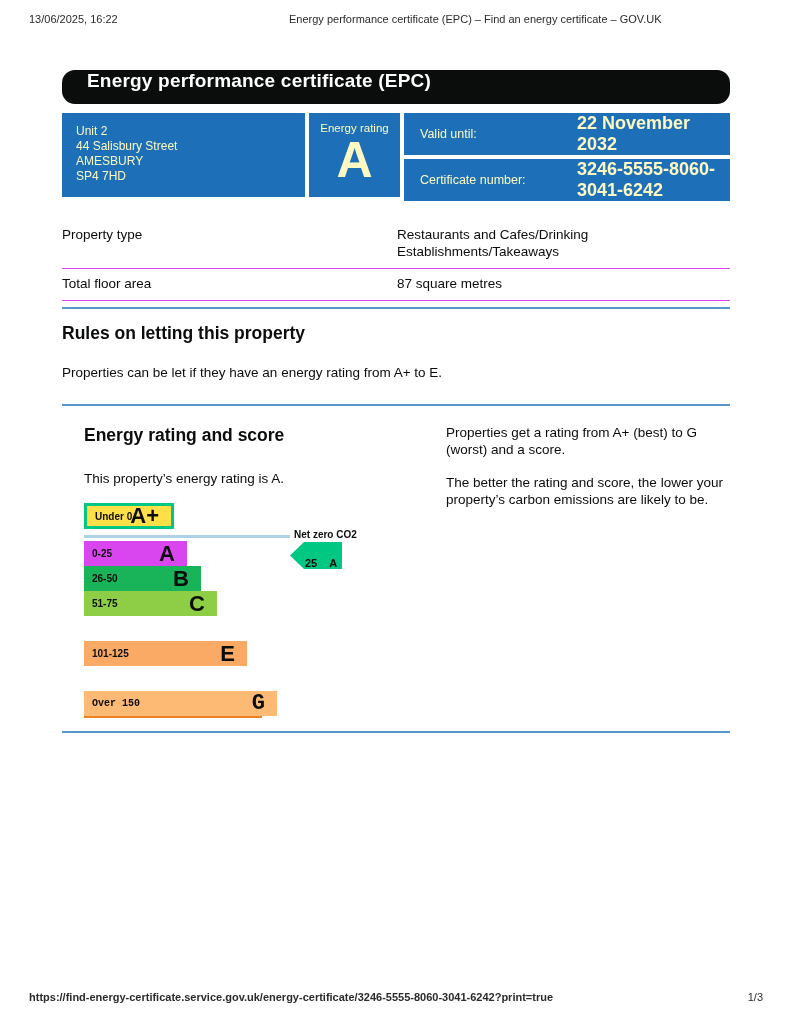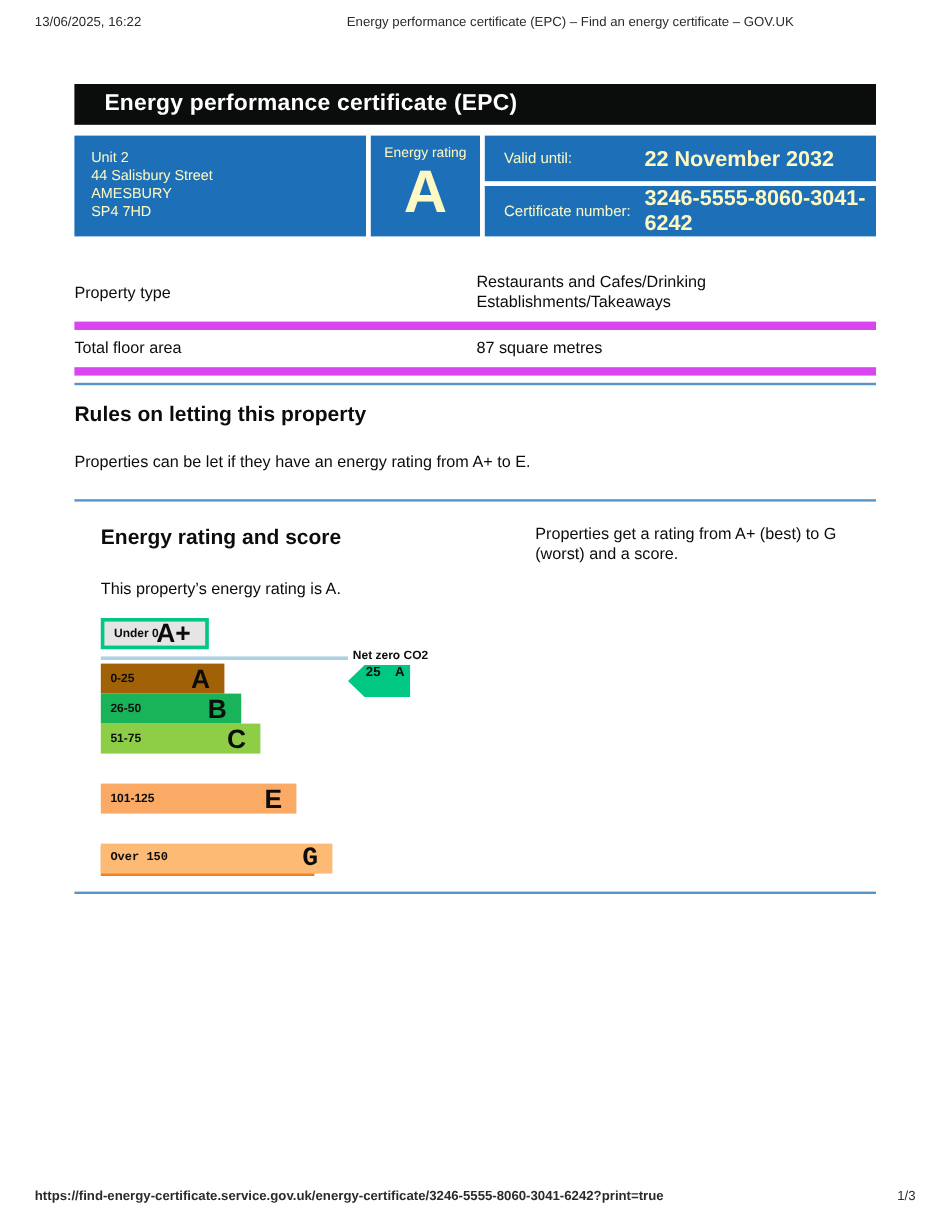--- a/index.html
+++ b/index.html
@@ -23,8 +23,8 @@
   
   .banner {
     background:#0b0c0c; color:#ffffff; height:34px;
-    display:flex; align-items:center; padding-left:25px;
-    font-size:19px; font-weight:bold; letter-spacing:0.2px;
+    display:flex; padding-left:25px;
+    font-size:19px; font-weight:bold; letter-spacing:0.2px;border-radius:13px;
   }
 
   

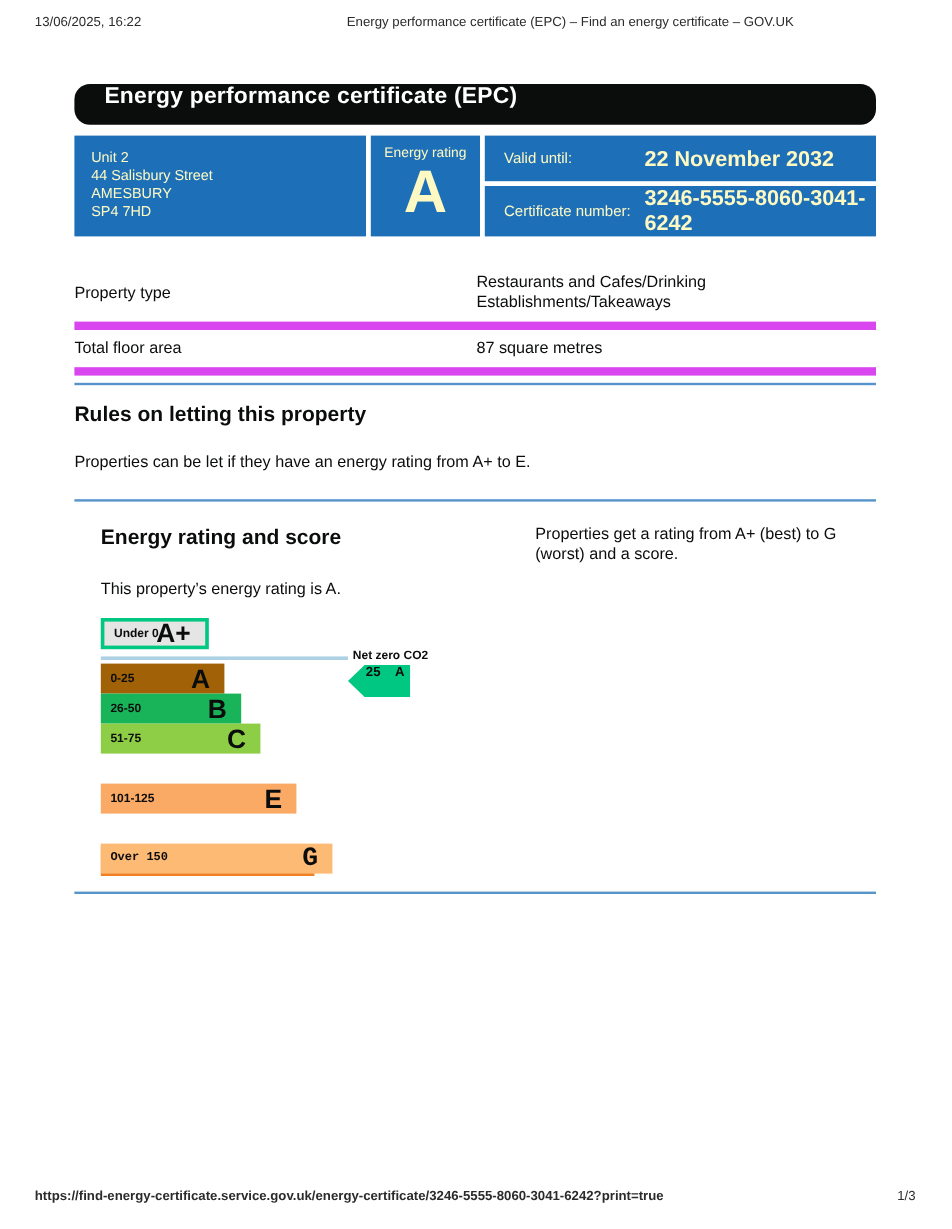--- a/index.html
+++ b/index.html
@@ -35,7 +35,7 @@
   .rating-box .er-label { font-size:11.5px; }
   .rating-box .er-big { font-size:50px; font-weight:bold; line-height:52px; }
   .vstack { flex:1; display:flex; flex-direction:column; gap:4px; }
-  .vrow { flex:1; display:flex; align-items:center; font-size:12.5px; }
+  .vrow { flex:1; display:flex; align-items:center; font-size:12.5px;gap:40px; }
   .vrow .lbl { margin-left:16px; width:117px; flex:none; }
   .vrow .val { font-weight:bold; font-size:18px; }
 

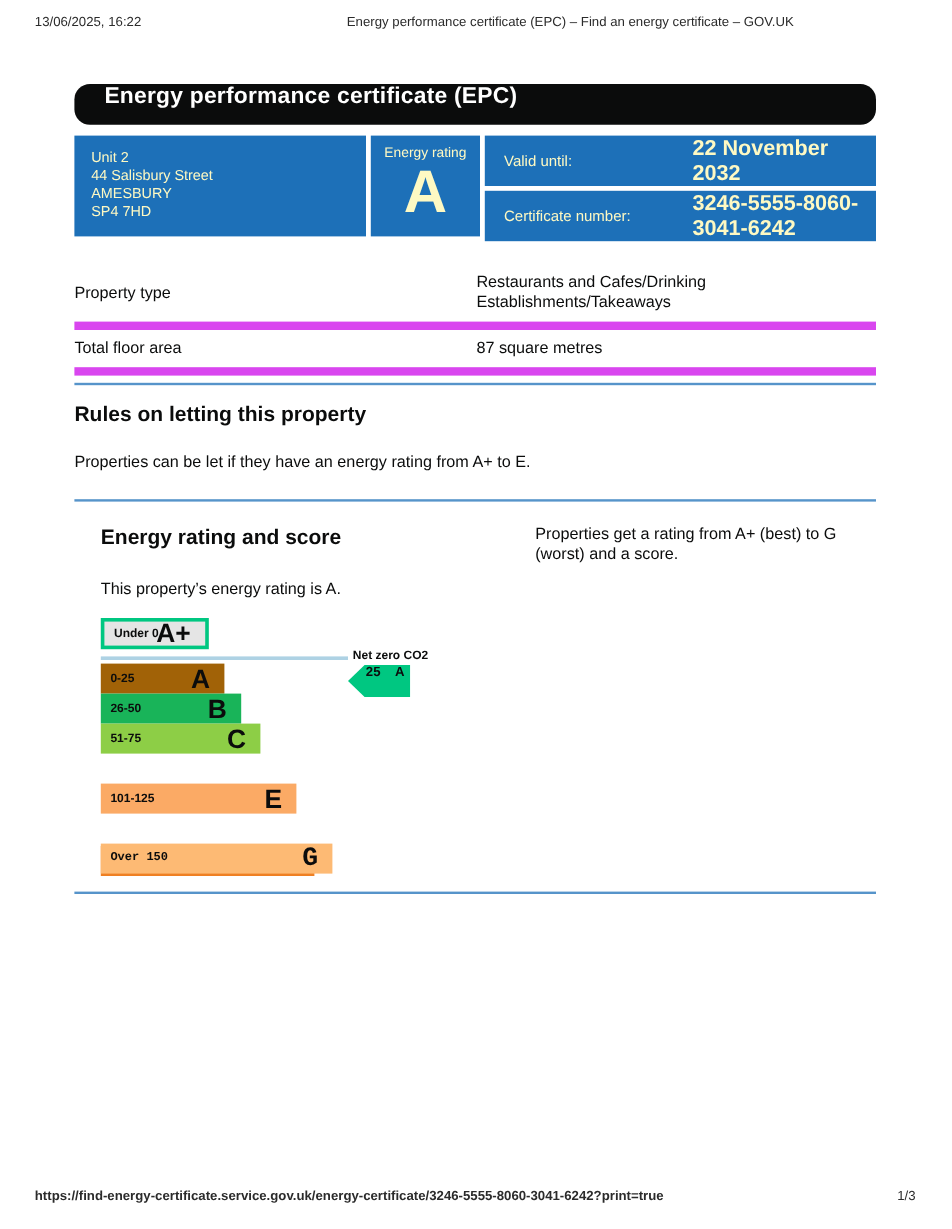--- a/index.html
+++ b/index.html
@@ -41,7 +41,7 @@
 
   
   .dl { margin-top:23px; font-size:13.5px; line-height:17px; }
-  .drow { display:flex; border-bottom:7px solid #d946ef; padding:6px 0 8px;align-items:center; }
+  .drow { display:flex; border-bottom:1px solid #d946ef; padding:6px 0 8px; }
   .drow .dt { width:335px; flex:none; }
   .drow .dd { width:333px; }
 

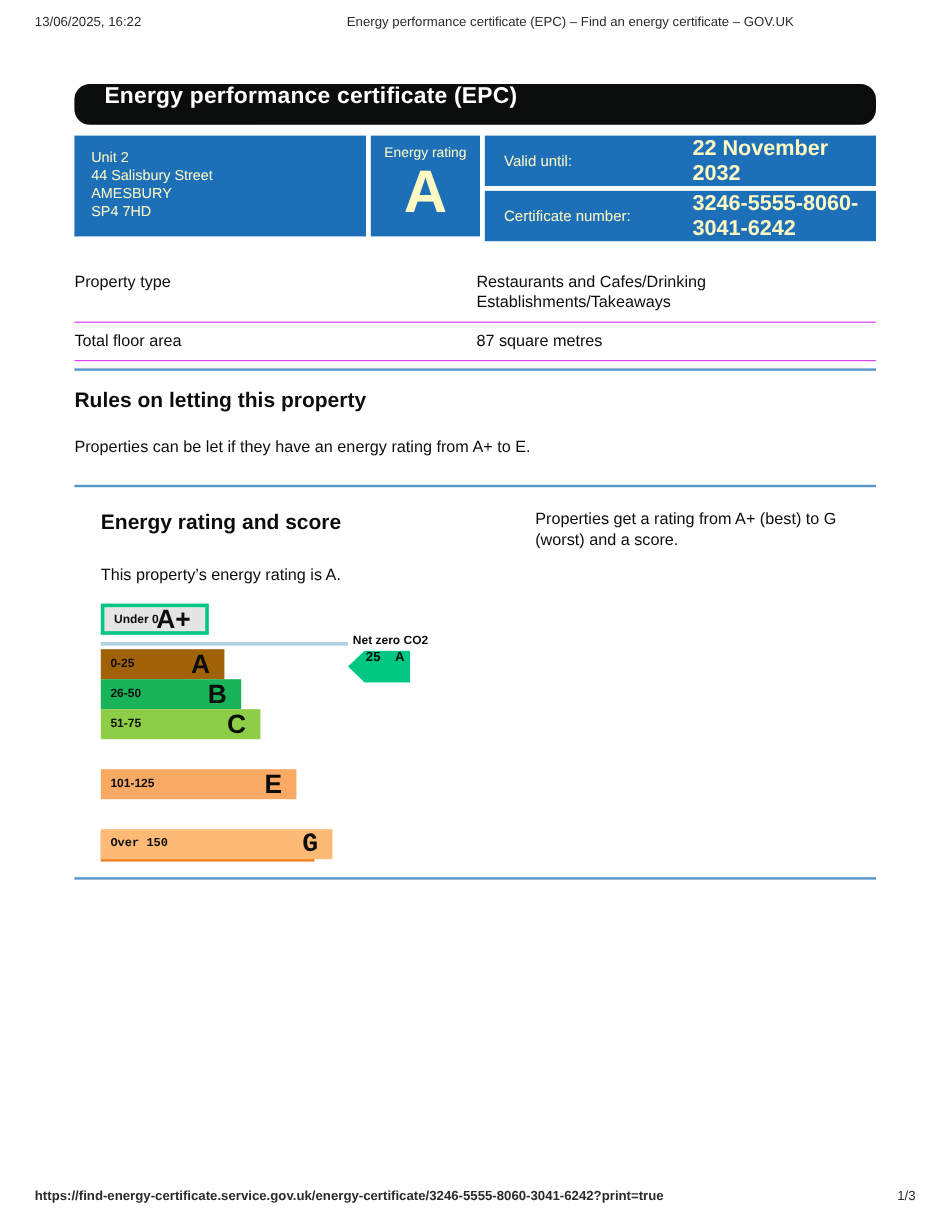--- a/index.html
+++ b/index.html
@@ -185,6 +185,7 @@
 
     <div class="rs-right">
       <p class="sp">Properties get a rating from A+ (best) to G (worst) and a score.</p>
+      <p class="sp">The better the rating and score, the lower your property’s carbon emissions are likely to be.</p>
     </div>
   </div>
 

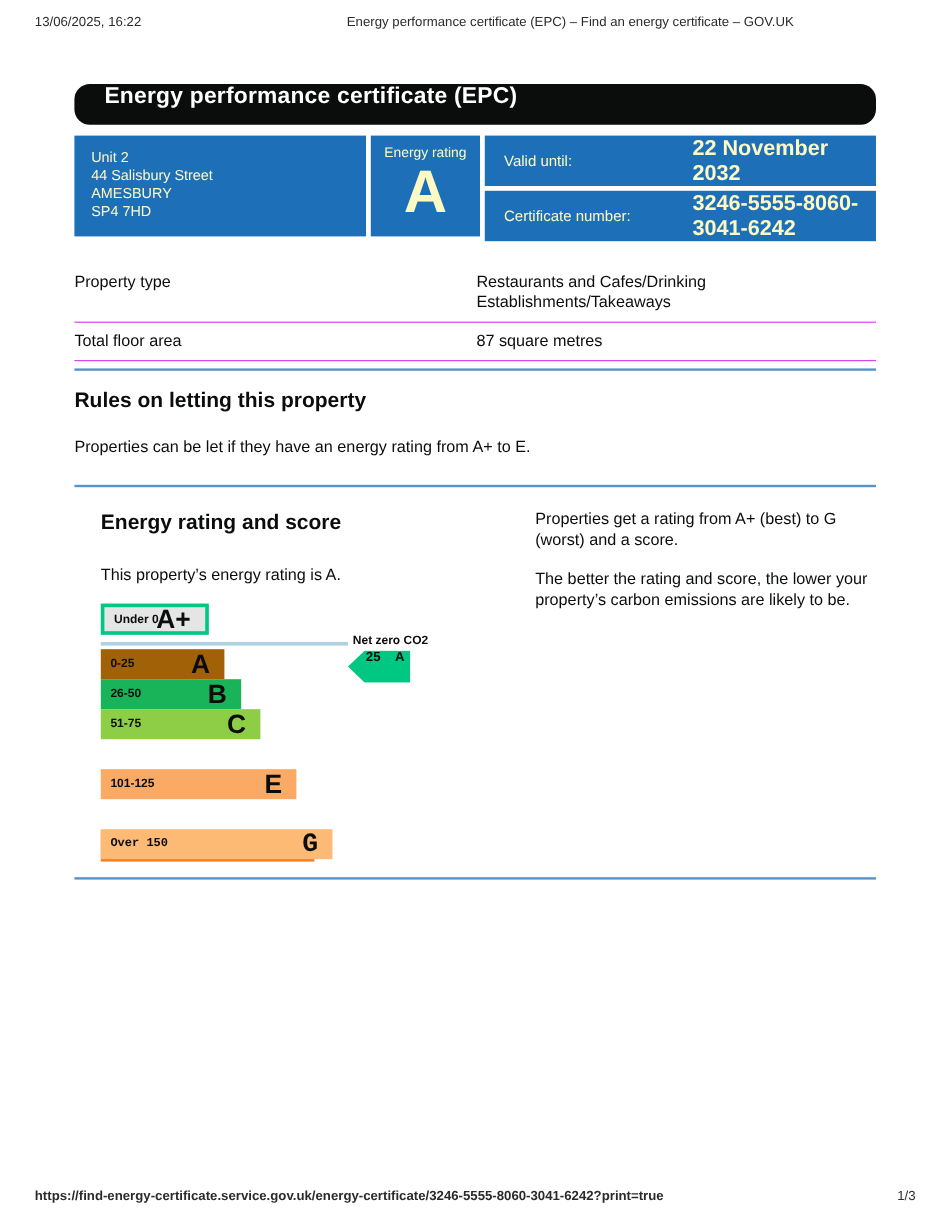--- a/index.html
+++ b/index.html
@@ -143,7 +143,7 @@
       <p class="para intro">This property’s energy rating is A.</p>
 
       <div class="epc-chart">
-        <div class="band band-aplus" style="width: 90px; background: #e5e5e5; border: 3px solid rgb(0, 199, 129);">
+        <div class="band band-aplus" style="width: 90px; background: #fde047; border: 3px solid rgb(0, 199, 129);">
           <span class="band-range">Under 0</span>
           <span class="band-grade">A+</span>
         </div>

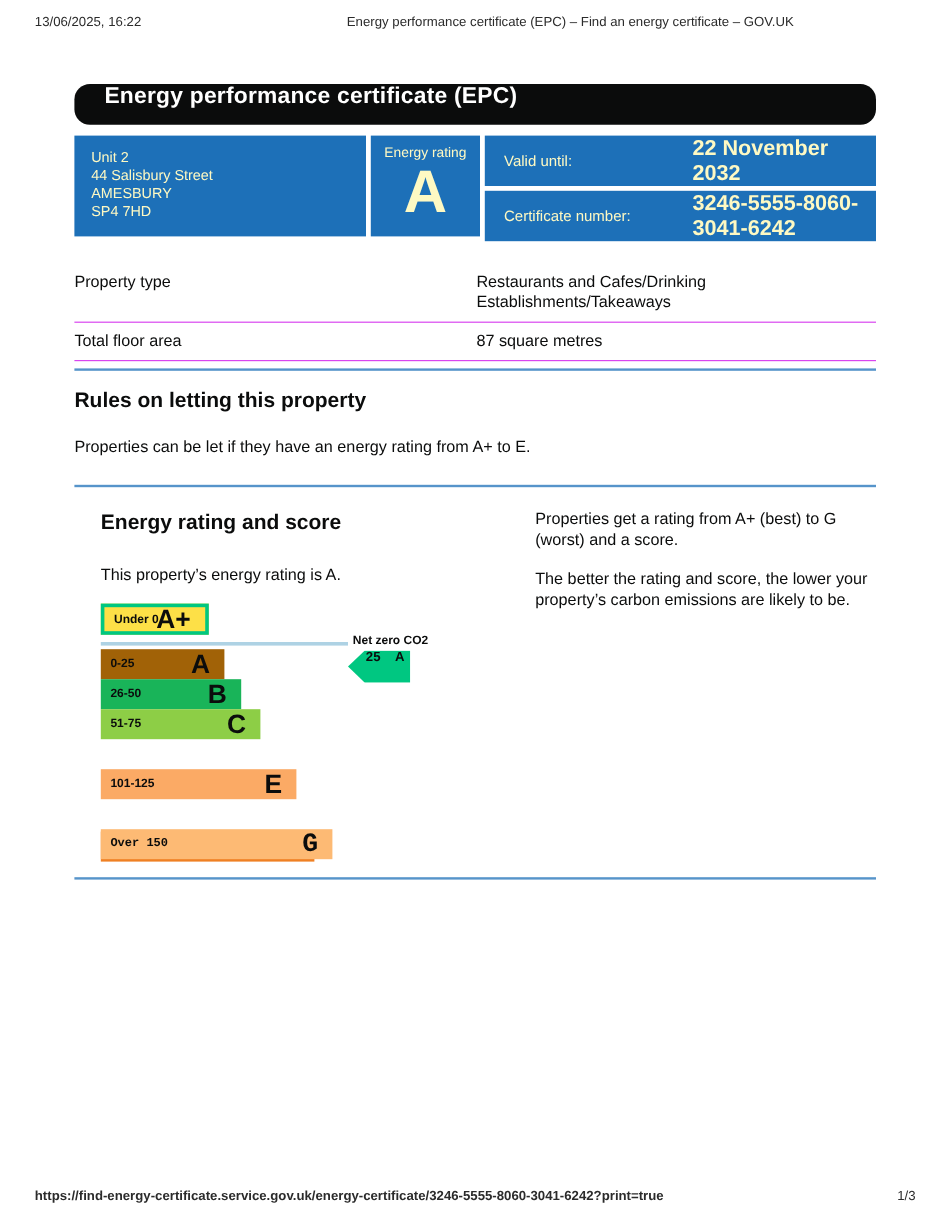--- a/index.html
+++ b/index.html
@@ -151,7 +151,7 @@
         <div class="netzero-line" style="background: rgb(174, 210, 228);"></div>
         <div class="netzero-label">Net zero CO2</div>
 
-        <div class="band band-a" style="width: 103px; background: #a16207;">
+        <div class="band band-a" style="width: 103px; background: #d946ef;">
           <span class="band-range">0-25</span>
           <span class="band-grade">A</span>
         </div>

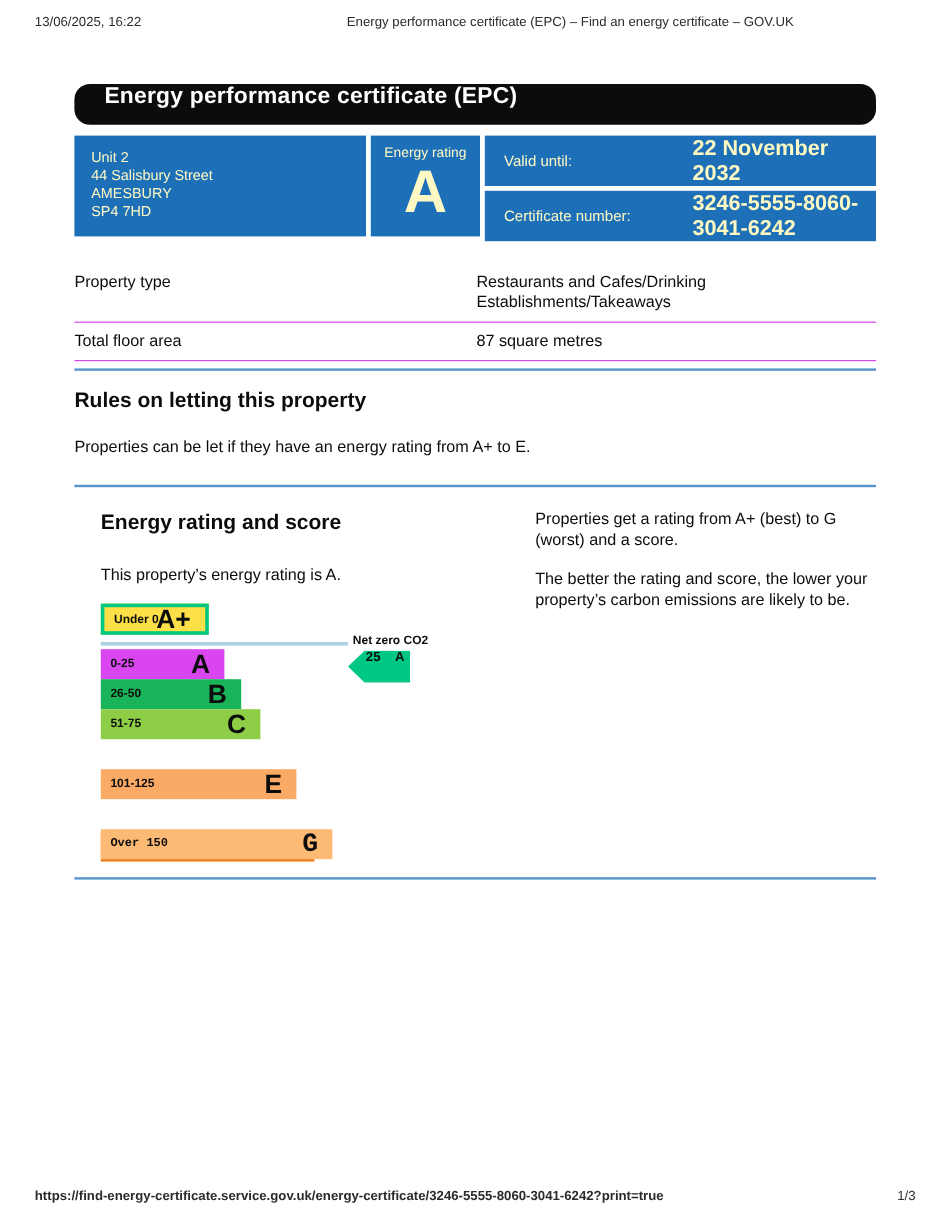--- a/index.html
+++ b/index.html
@@ -78,7 +78,7 @@
   .marker {
     position:absolute; left:206px; top:39px; width:52px; height:27px;
     clip-path:polygon(0% 50%, 27% 0%, 100% 0%, 100% 100%, 27% 100%);
-    display:flex; align-items:flex-start; justify-content:center; gap:12px;
+    display:flex; align-items:flex-end; justify-content:center; gap:12px;
     font-size:11px; font-weight:bold; padding-left:10px;
   }
 </style>

